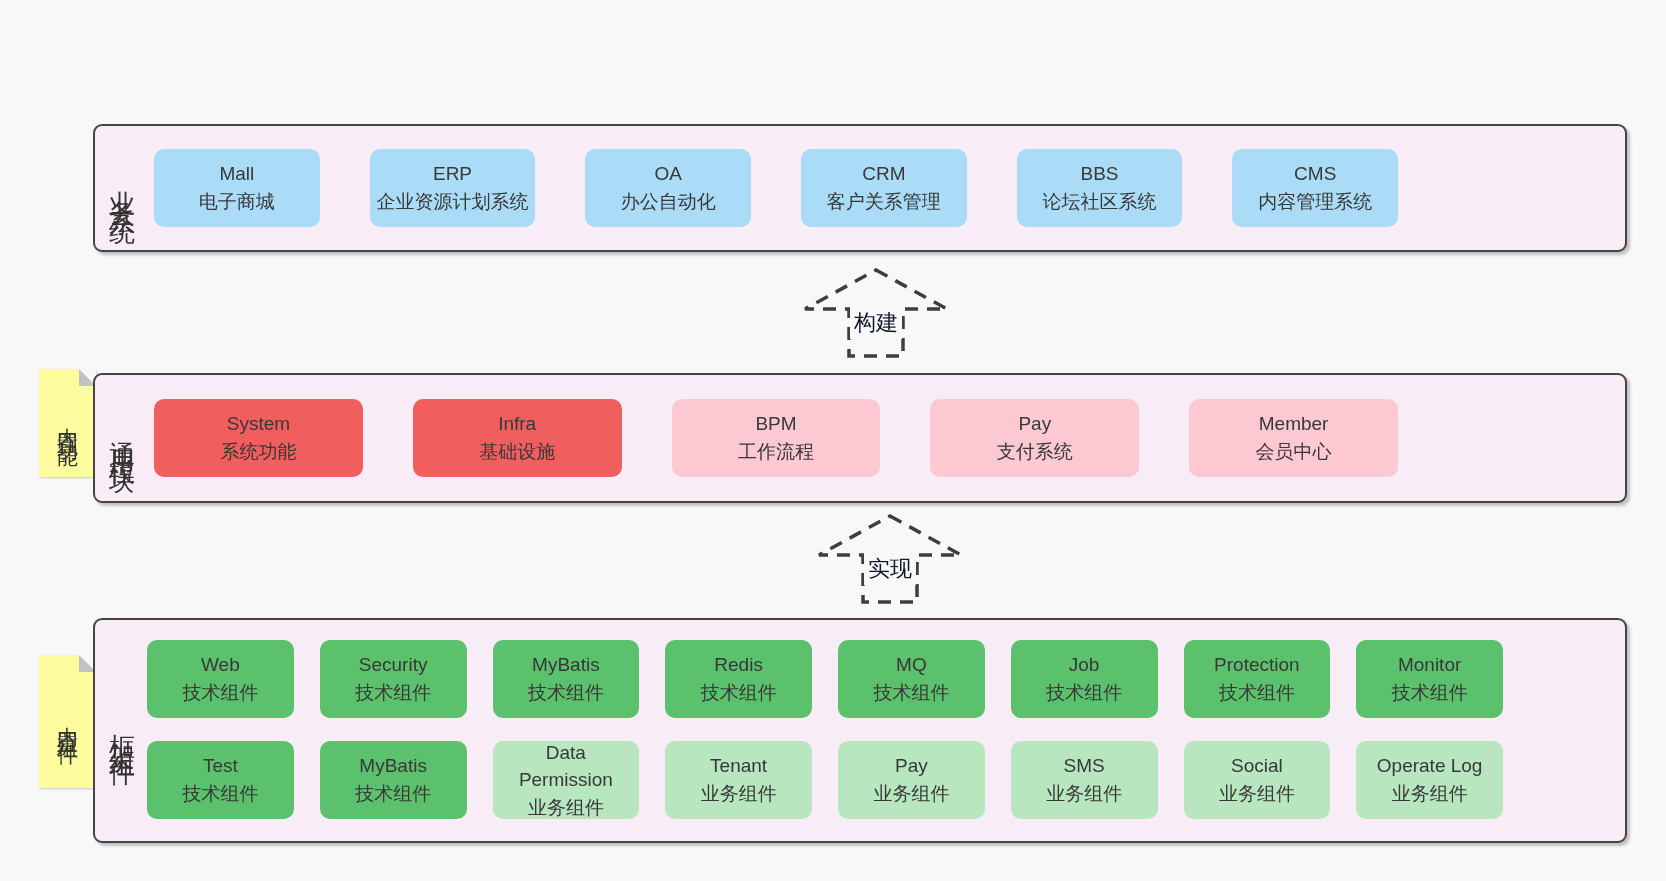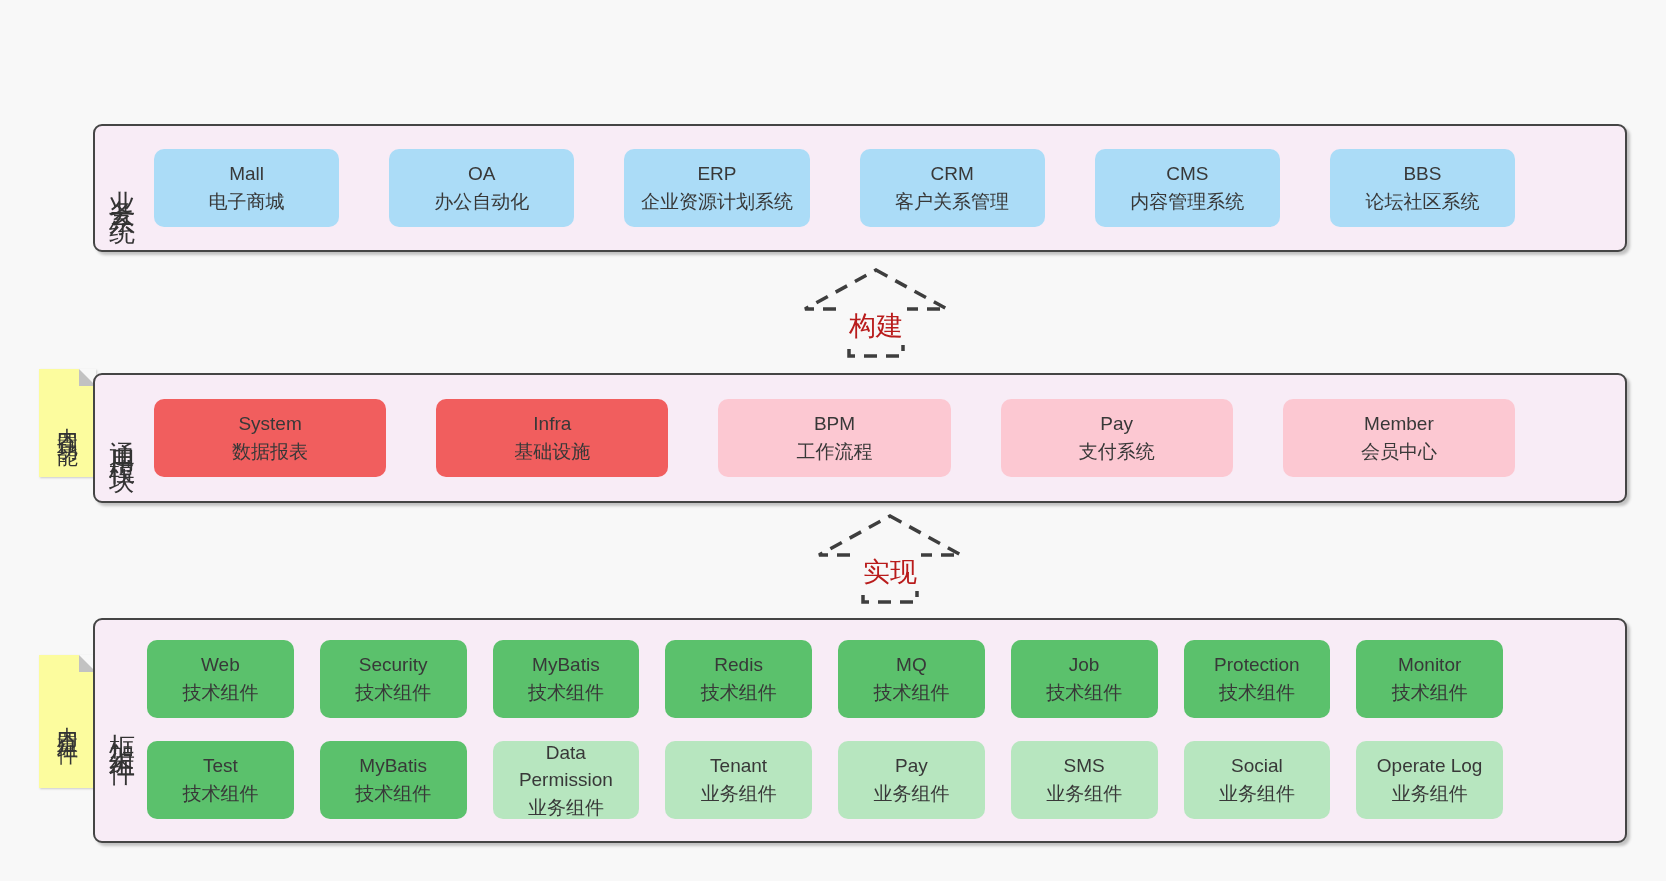--- a/index.html
+++ b/index.html
@@ -34,7 +34,7 @@
   }
 
   .band-boxes{
-    position:absolute;left:59px;width:1361px;top:0;bottom:0;
+    position:absolute;left:59px;width:1244px;top:0;bottom:0;
     display:flex;gap:50px;align-items:center;
   }
   .band-rows{

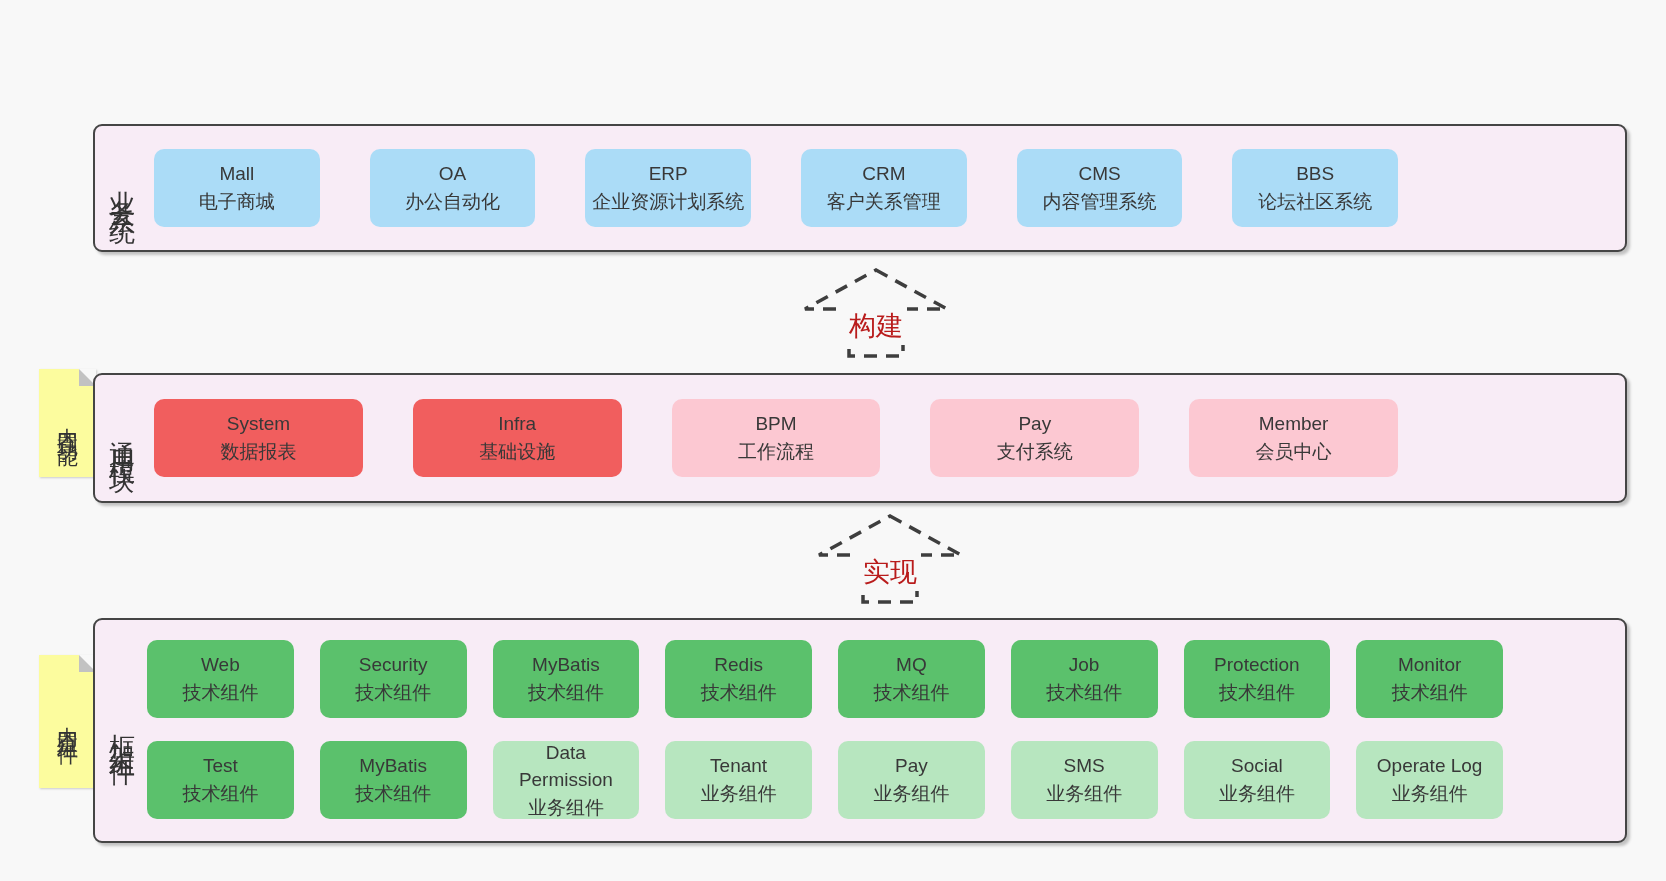--- a/index.html
+++ b/index.html
@@ -110,12 +110,12 @@
           <div class="box-desc">电子商城</div>
         </div>
         <div class="box blue">
+          <div class="box-name">ERP</div>
+          <div class="box-desc">企业资源计划系统</div>
+        </div>
+        <div class="box blue">
           <div class="box-name">OA</div>
           <div class="box-desc">办公自动化</div>
-        </div>
-        <div class="box blue">
-          <div class="box-name">ERP</div>
-          <div class="box-desc">企业资源计划系统</div>
         </div>
         <div class="box blue">
           <div class="box-name">CRM</div>

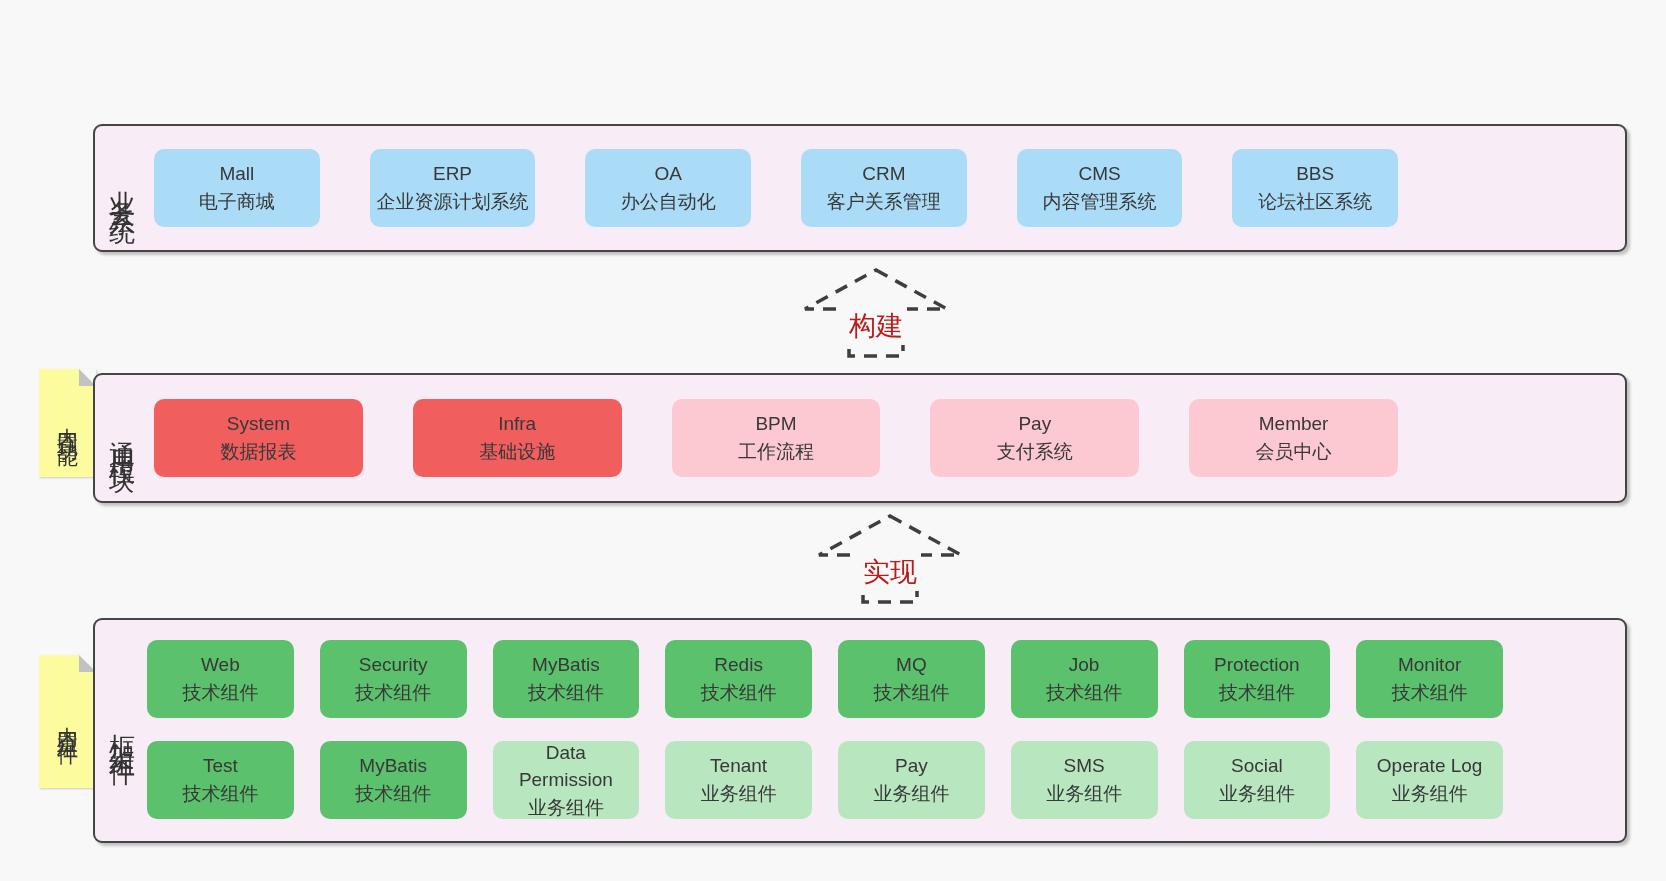--- a/index.html
+++ b/index.html
@@ -122,12 +122,12 @@
           <div class="box-desc">客户关系管理</div>
         </div>
         <div class="box blue">
+          <div class="box-name">BBS</div>
+          <div class="box-desc">论坛社区系统</div>
+        </div>
+        <div class="box blue">
           <div class="box-name">CMS</div>
           <div class="box-desc">内容管理系统</div>
-        </div>
-        <div class="box blue">
-          <div class="box-name">BBS</div>
-          <div class="box-desc">论坛社区系统</div>
         </div>
       </div>
   </section>

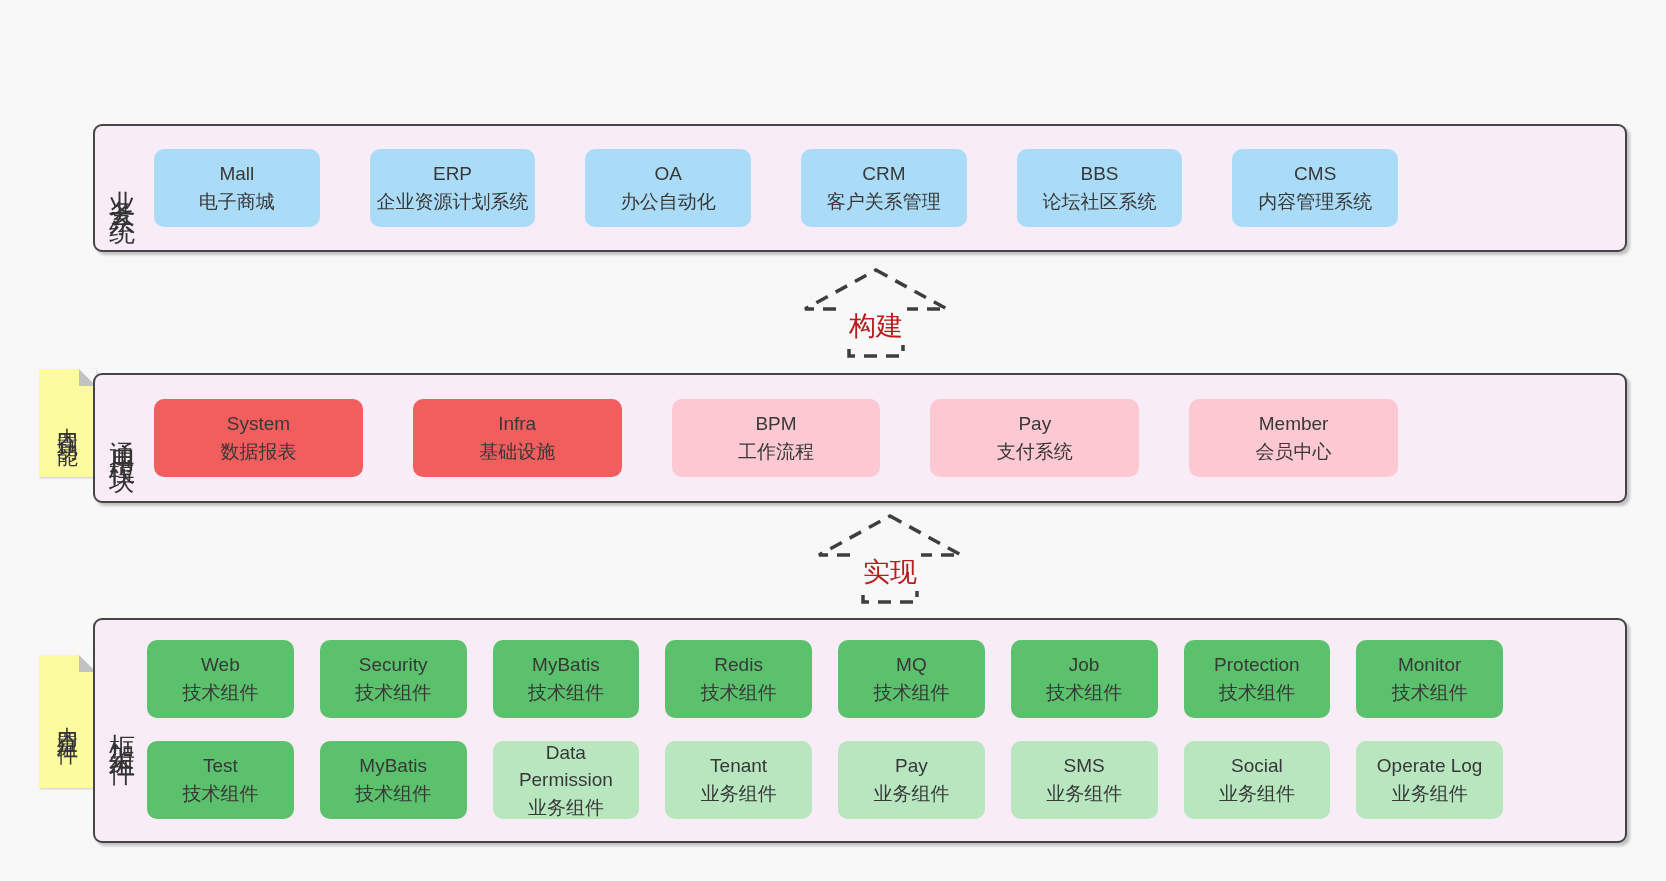--- a/index.html
+++ b/index.html
@@ -87,7 +87,7 @@
   .arrow-label{
     position:absolute;top:40px;left:50%;transform:translateX(-50%);
     background:var(--page_bg,#f8f8f8);
-    font-size:27px;color:#b91c1c;padding:1px 4px;white-space:nowrap;
+    font-size:22px;color:#0f172a;padding:1px 4px;white-space:nowrap;
   }
 </style>
 </head>

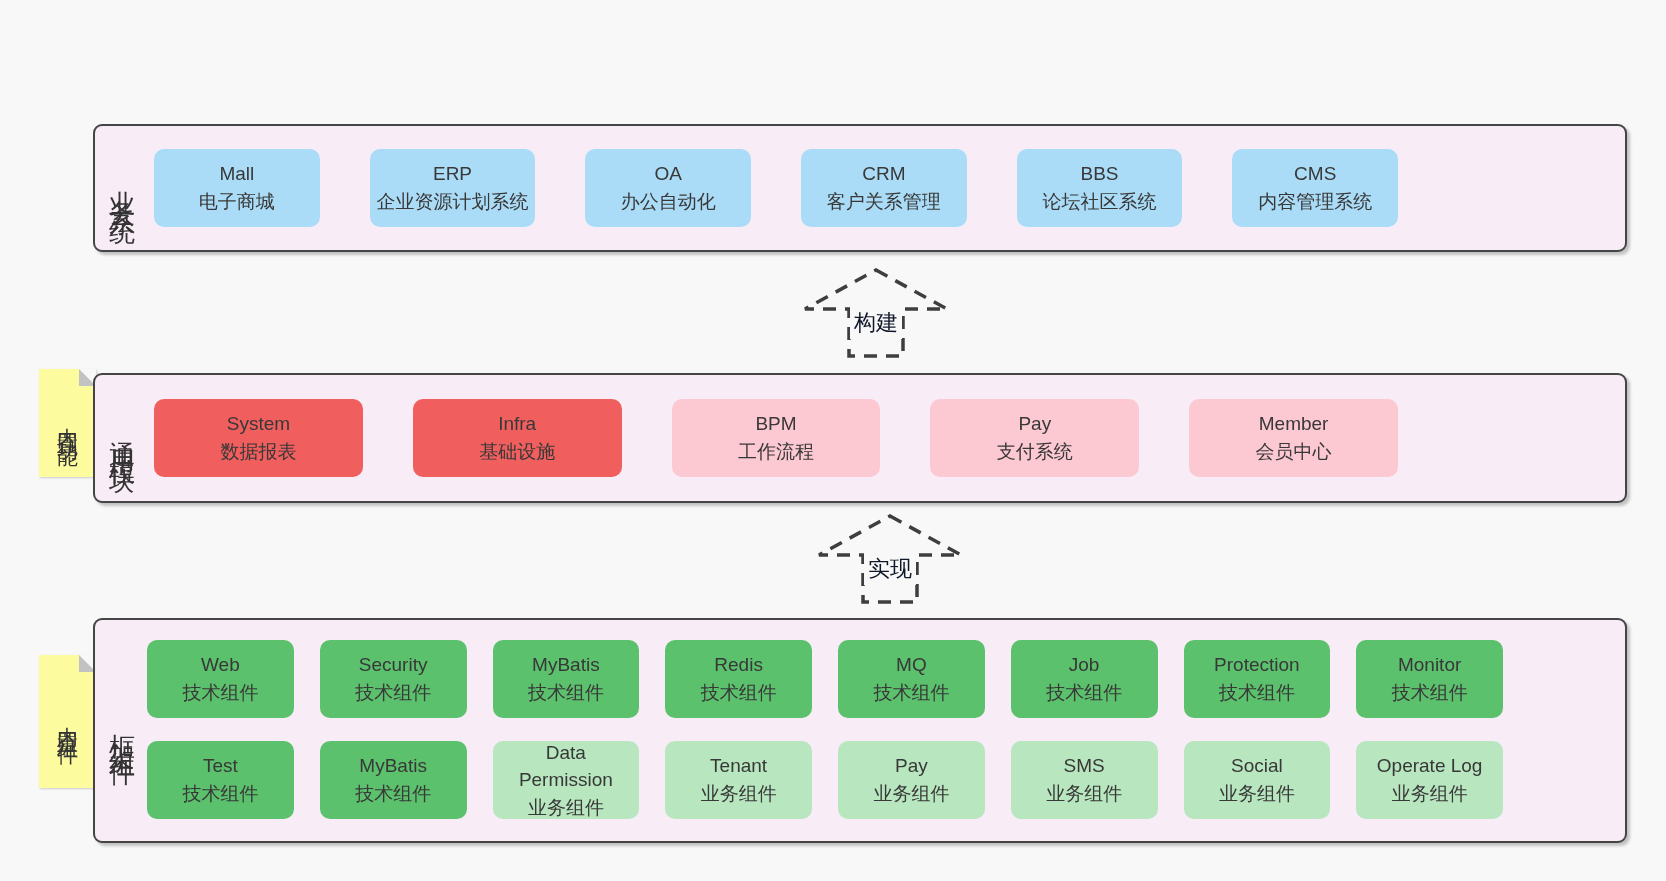--- a/index.html
+++ b/index.html
@@ -144,7 +144,7 @@
     <div class="band-boxes">
         <div class="box red">
           <div class="box-name">System</div>
-          <div class="box-desc">数据报表</div>
+          <div class="box-desc">系统功能</div>
         </div>
         <div class="box red">
           <div class="box-name">Infra</div>

